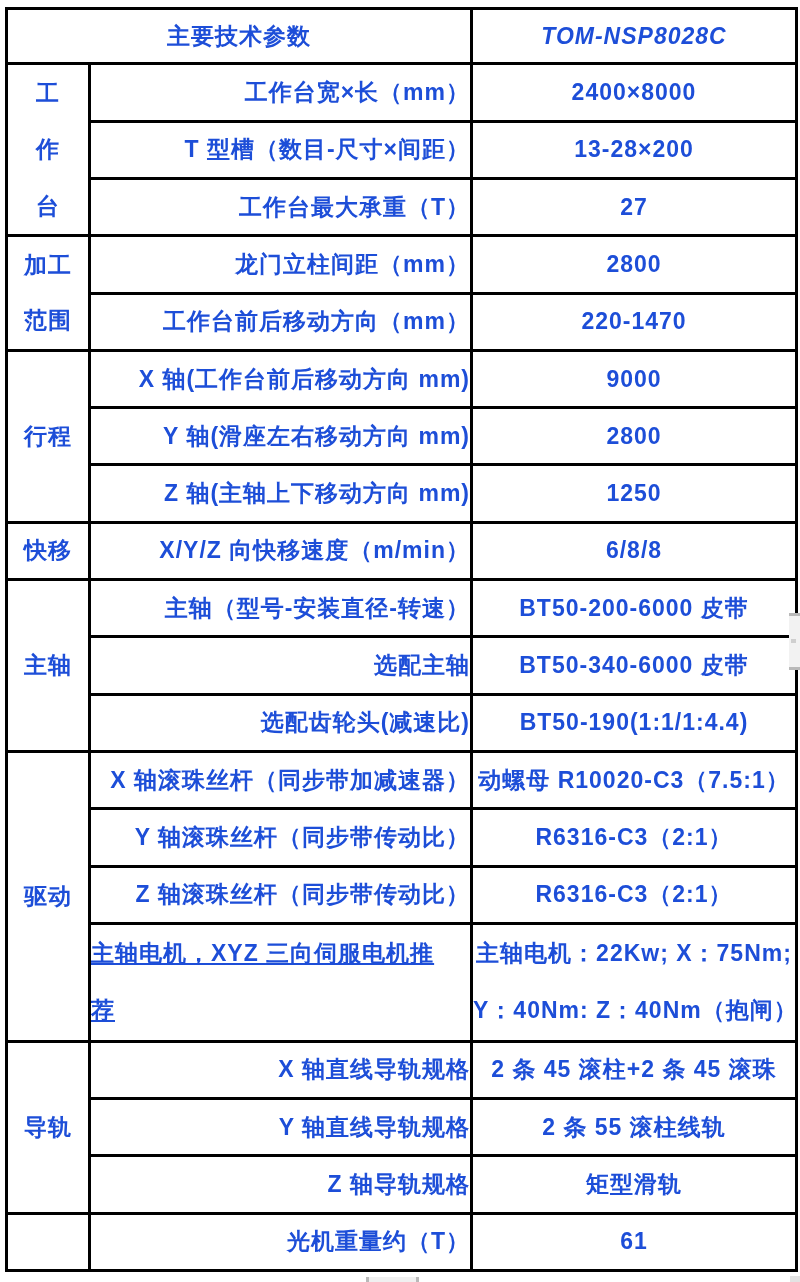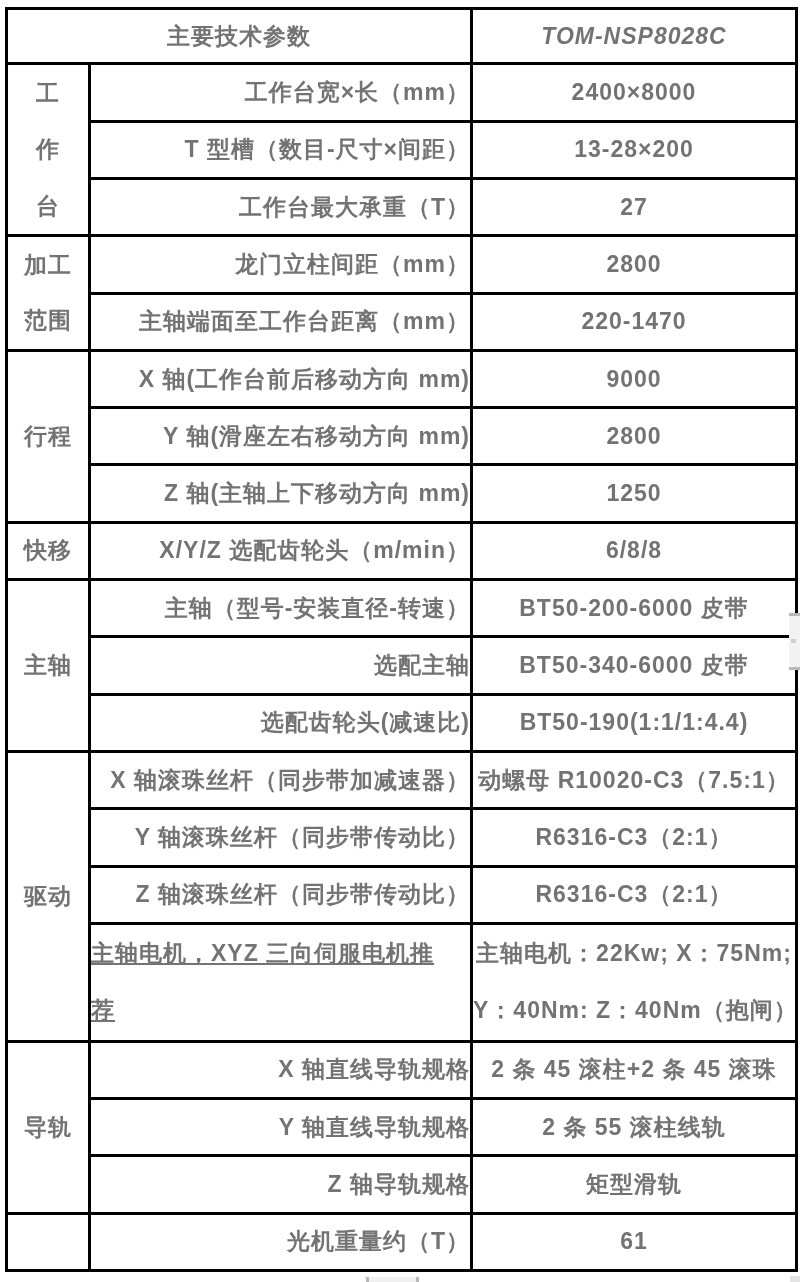--- a/index.html
+++ b/index.html
@@ -10,7 +10,7 @@
     background: #ffffff;
     overflow: hidden;
     font-family: "Liberation Sans", "DejaVu Sans", sans-serif;
-    color: #737373;
+    color: #1d4ed8;
   }
   table.spec {
     position: absolute;

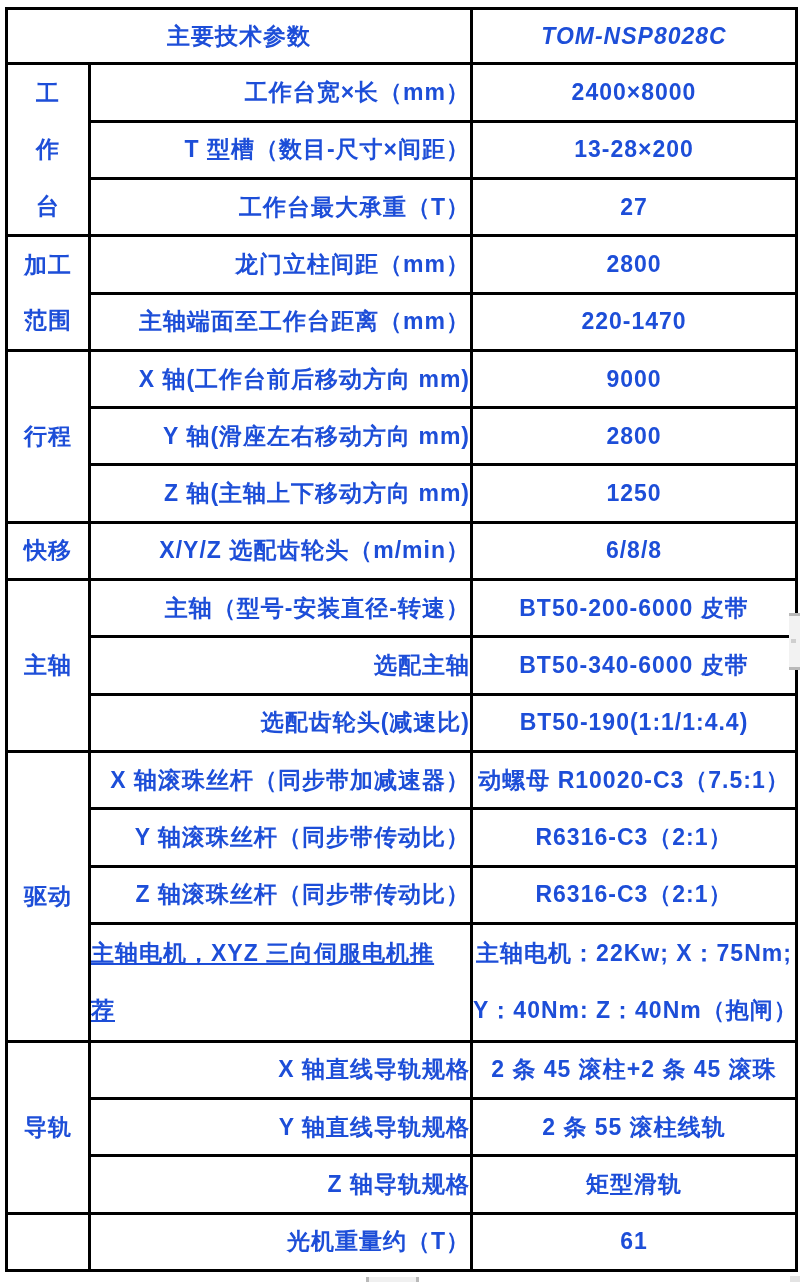--- a/index.html
+++ b/index.html
@@ -146,7 +146,7 @@
       <td class="val">2800</td>
     </tr>
     <tr class="r">
-      <td class="param">主轴端面至工作台距离（mm）</td>
+      <td class="param">工作台前后移动方向（mm）</td>
       <td class="val">220-1470</td>
     </tr>
 

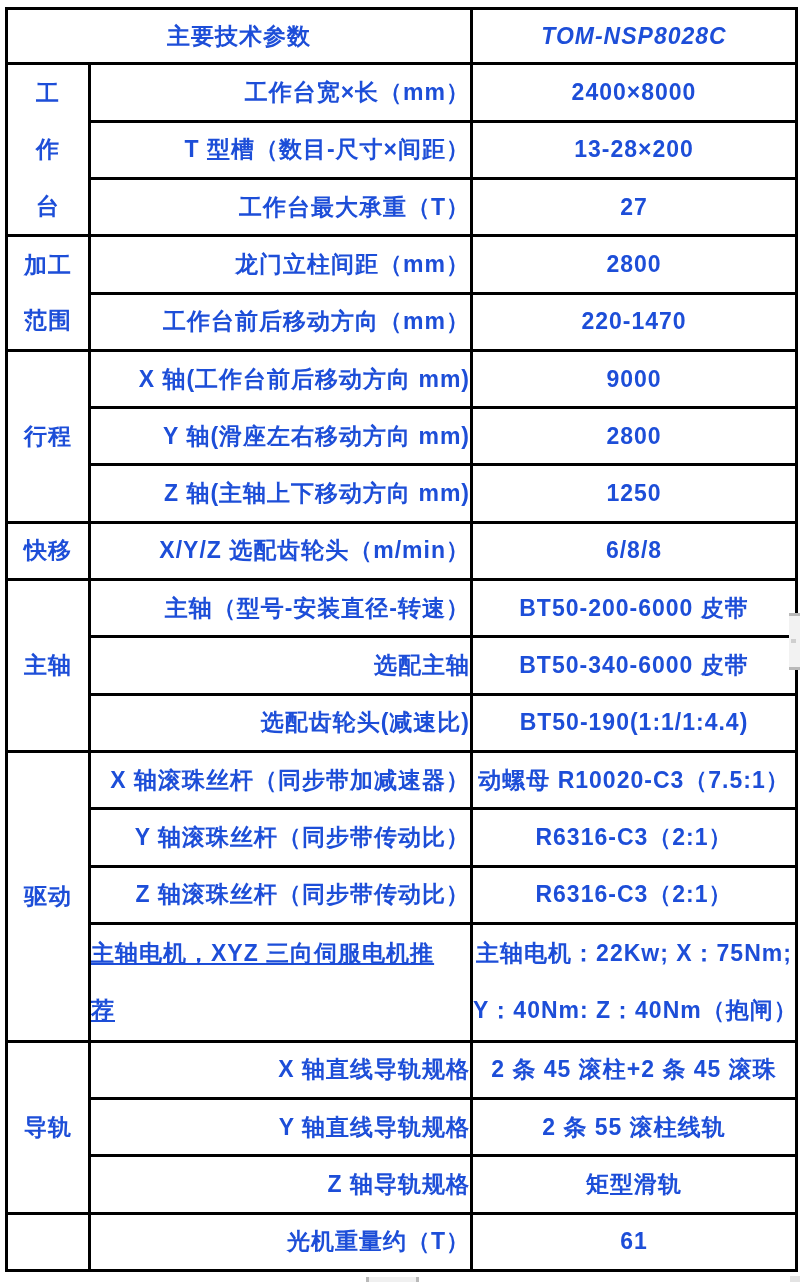--- a/index.html
+++ b/index.html
@@ -174,7 +174,7 @@
           <span>快移</span>
         </div>
       </td>
-      <td class="param">X/Y/Z 选配齿轮头（m/min）</td>
+      <td class="param">X/Y/Z 向快移速度（m/min）</td>
       <td class="val">6/8/8</td>
     </tr>
 

